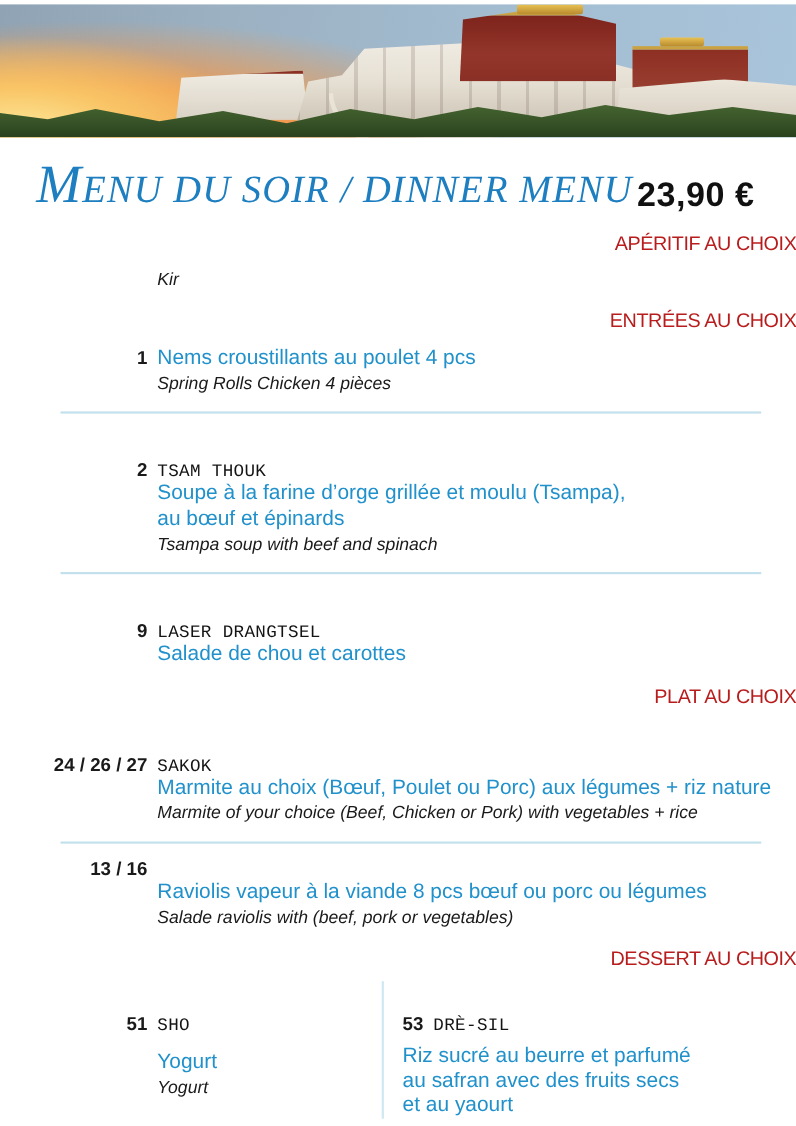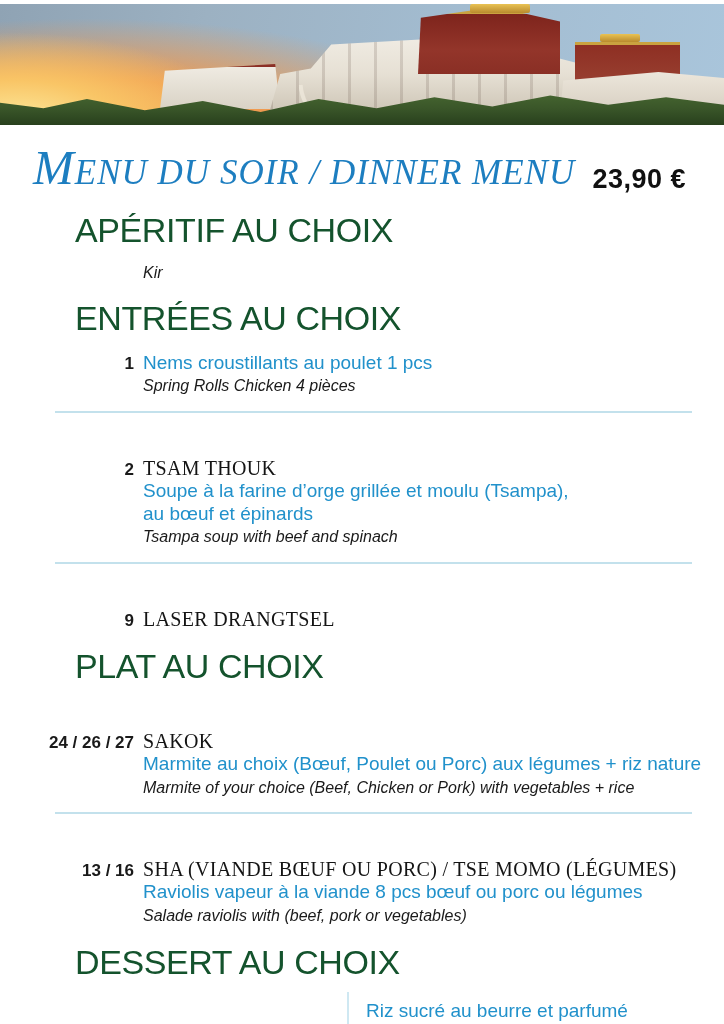--- a/index.html
+++ b/index.html
@@ -66,7 +66,7 @@
     color:#1d7ec0;font-size:35px;letter-spacing:1px;text-transform:uppercase;line-height:1.1;font-style:italic;
   }
   .title::first-letter{font-size:49px;}
-  .price{font-size:27px;font-weight:bold;color:#111;letter-spacing:0.5px;}
+  .price{font-size:31px;font-weight:bold;color:#111;letter-spacing:0.5px;}
   
   .content{margin-top:6px;}
   h2.sec{

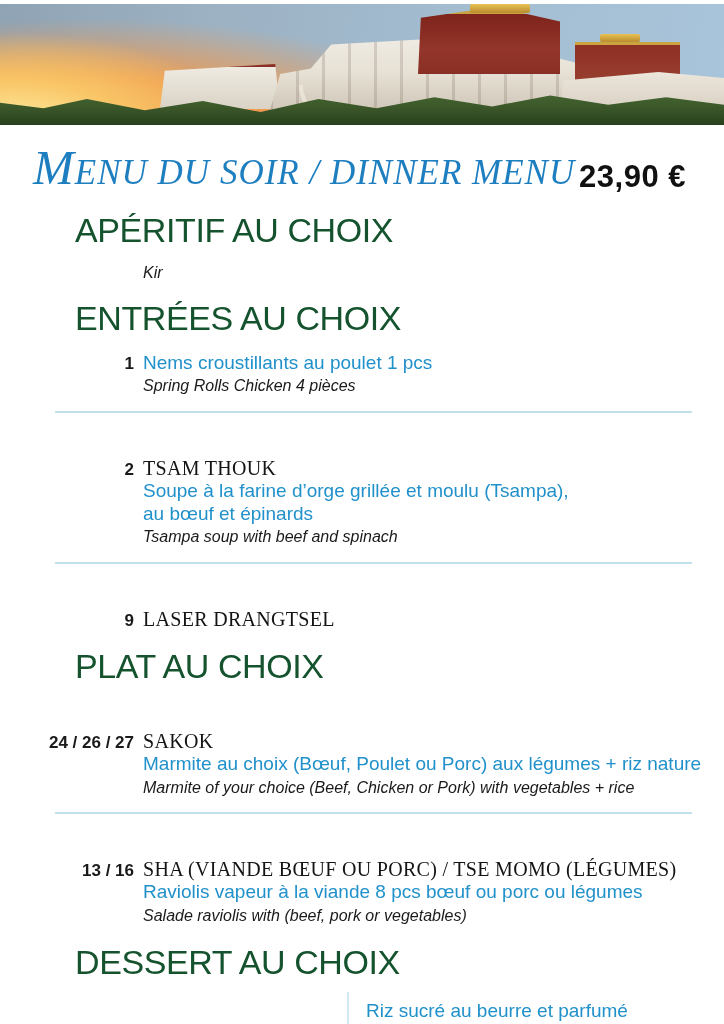--- a/index.html
+++ b/index.html
@@ -70,8 +70,8 @@
   
   .content{margin-top:6px;}
   h2.sec{
-    margin:16px 0 2px 75px;font-size:34px;font-weight:400;color:#14532d;
-    letter-spacing:-0.4px;line-height:1.15;
+    margin:16px 0 2px 75px;font-size:18px;font-weight:400;color:#b91c1c;
+    letter-spacing:-0.4px;line-height:1.15;text-align:right;
   }
   .item{margin-top:13px;}
   .row{display:flex;align-items:baseline;}

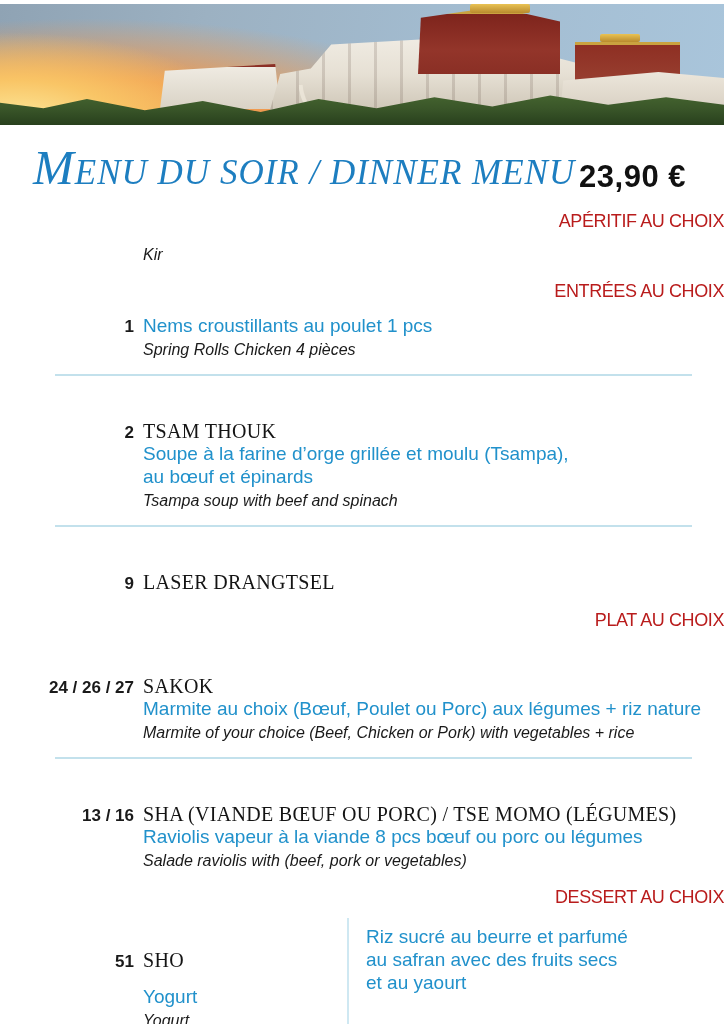--- a/index.html
+++ b/index.html
@@ -126,7 +126,7 @@
   <div class="item">
     <div class="row">
       <div class="num">1</div>
-      <div class="fr after-num">Nems croustillants au poulet 1 pcs</div>
+      <div class="fr after-num">Nems croustillants au poulet 4 pcs</div>
     </div>
     <div class="itext">
       <div class="en">Spring Rolls Chicken 4 pièces</div>

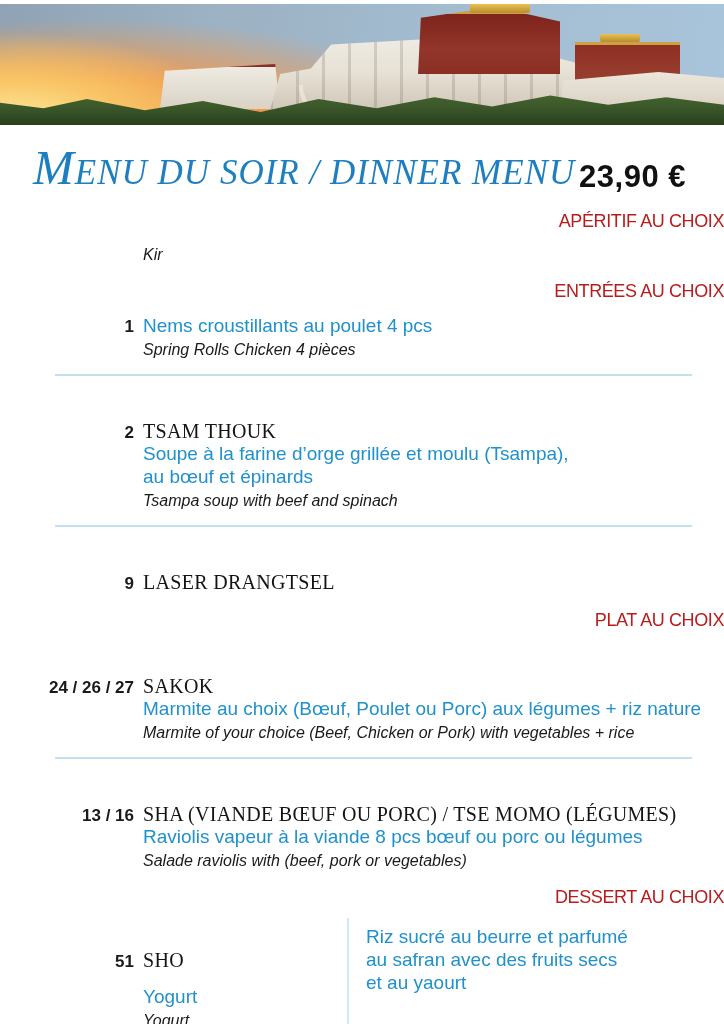--- a/index.html
+++ b/index.html
@@ -77,7 +77,7 @@
   .row{display:flex;align-items:baseline;}
   .num{width:88px;margin-left:46px;text-align:right;font-weight:bold;font-size:17px;flex:0 0 auto;}
   .name{
-    font-family:Liberation Serif, serif;font-size:20px;letter-spacing:0.3px;
+    font-family:Liberation Mono, monospace;font-size:16px;letter-spacing:0.3px;
     margin-left:9px;color:#141414;margin-top:31px;
   }
   .itext{margin-left:143px;}

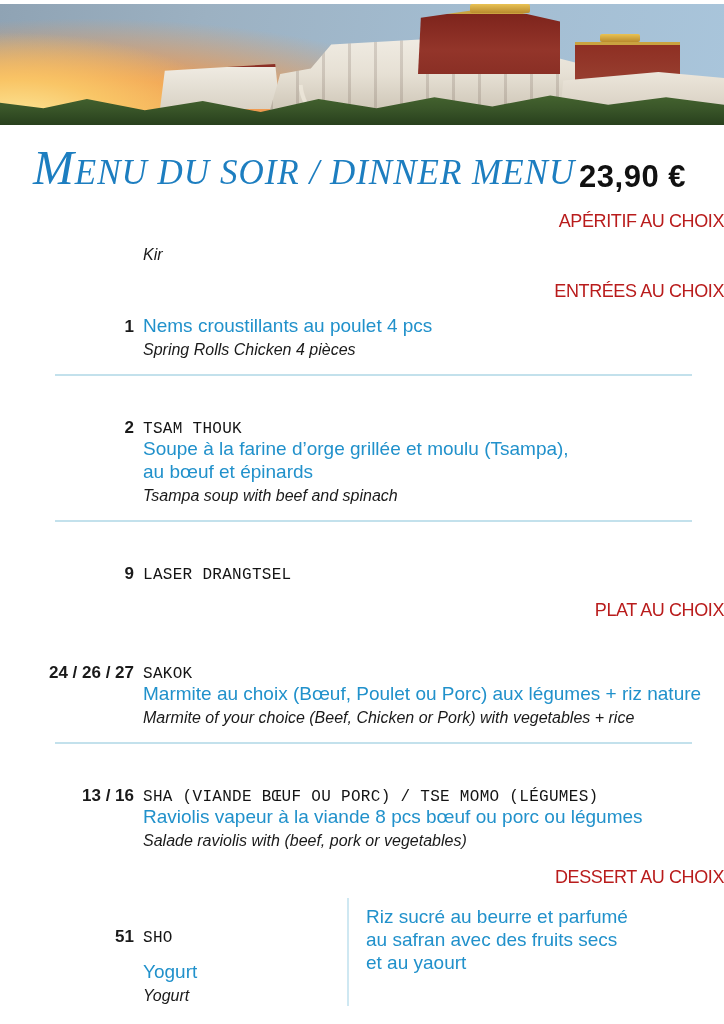--- a/index.html
+++ b/index.html
@@ -153,6 +153,7 @@
       <div class="name">LASER DRANGTSEL</div>
     </div>
     <div class="itext">
+      <div class="fr">Salade de chou et carottes</div>
     </div>
   </div>
 

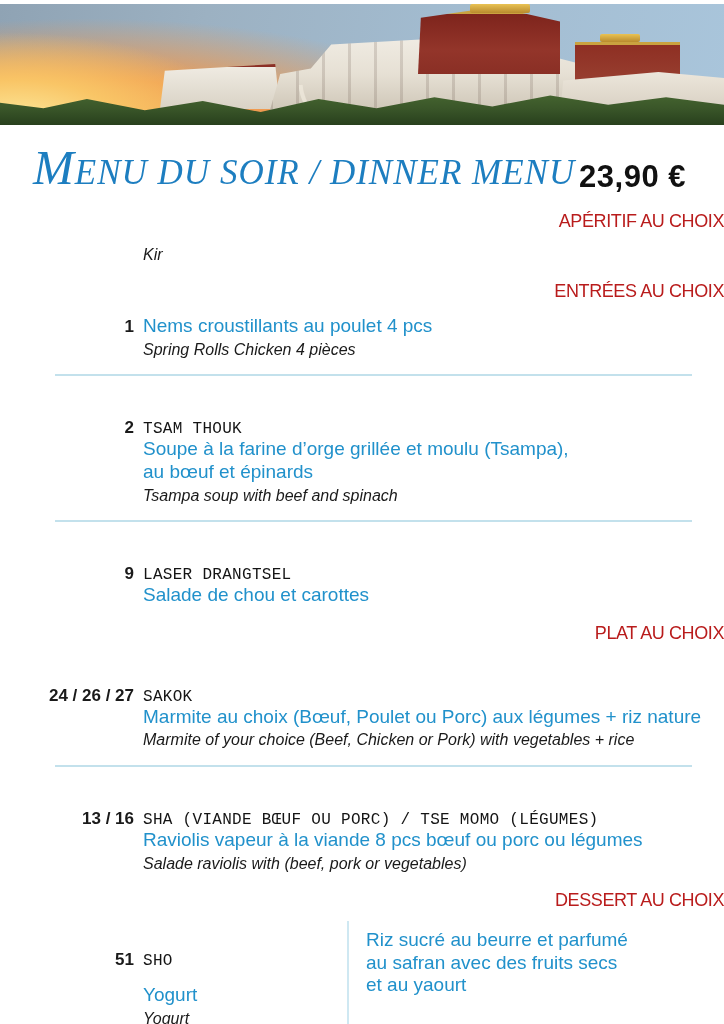--- a/index.html
+++ b/index.html
@@ -174,7 +174,6 @@
   <div class="item">
     <div class="row">
       <div class="num">13 / 16</div>
-      <div class="name">SHA (VIANDE BŒUF OU PORC) / TSE MOMO  (LÉGUMES)</div>
     </div>
     <div class="itext">
       <div class="fr">Raviolis vapeur à la viande 8 pcs bœuf ou porc ou légumes</div>

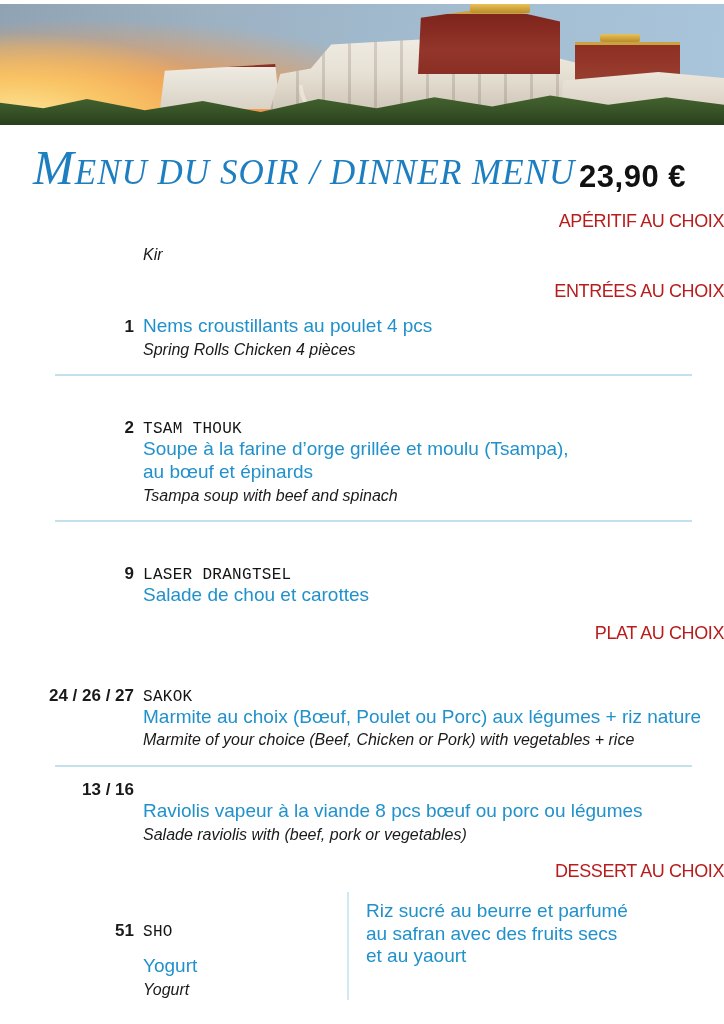--- a/index.html
+++ b/index.html
@@ -195,6 +195,10 @@
       </div>
     </div>
     <div class="dcol-right">
+      <div class="row">
+        <div class="num" style="width:auto;margin-left:0;">53</div>
+        <div class="name">DRÈ-SIL</div>
+      </div>
       <div class="fr">Riz sucré au beurre et parfumé
 au safran avec des fruits secs
 et au yaourt</div>

